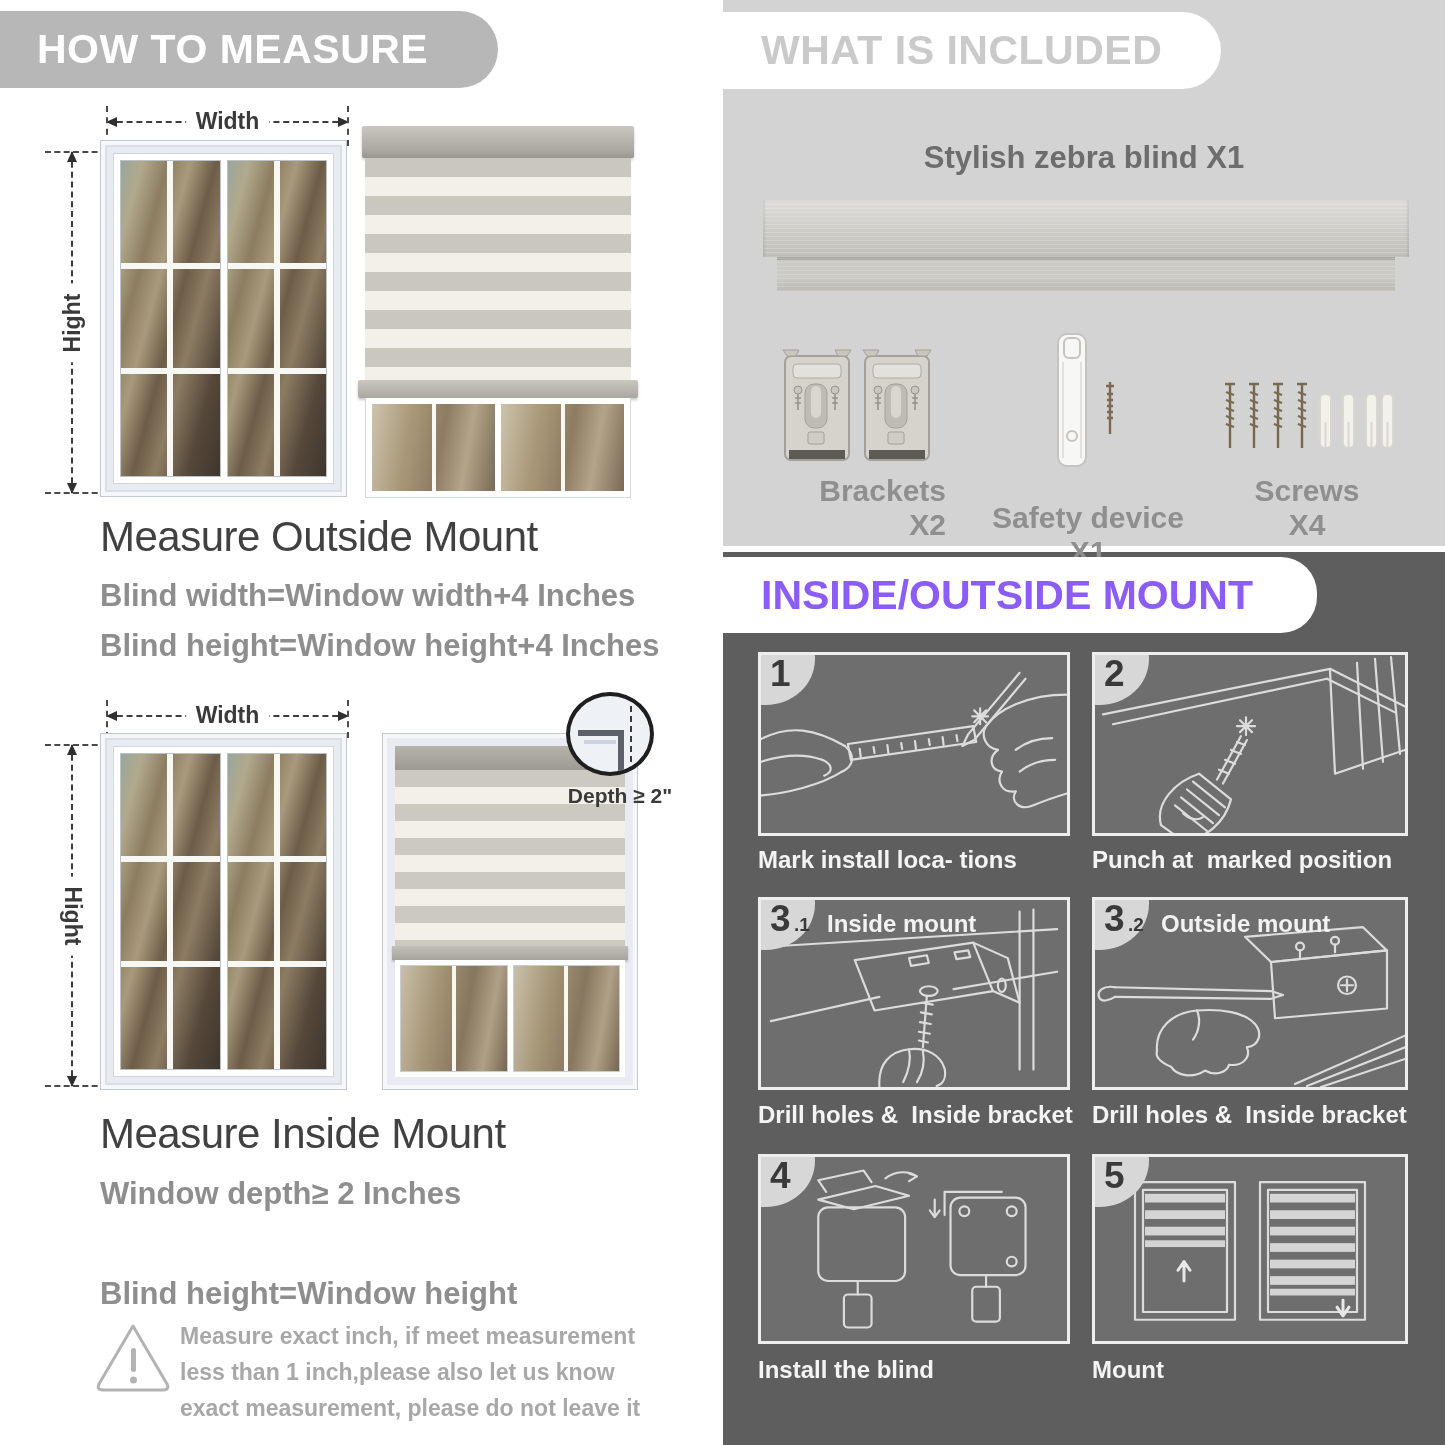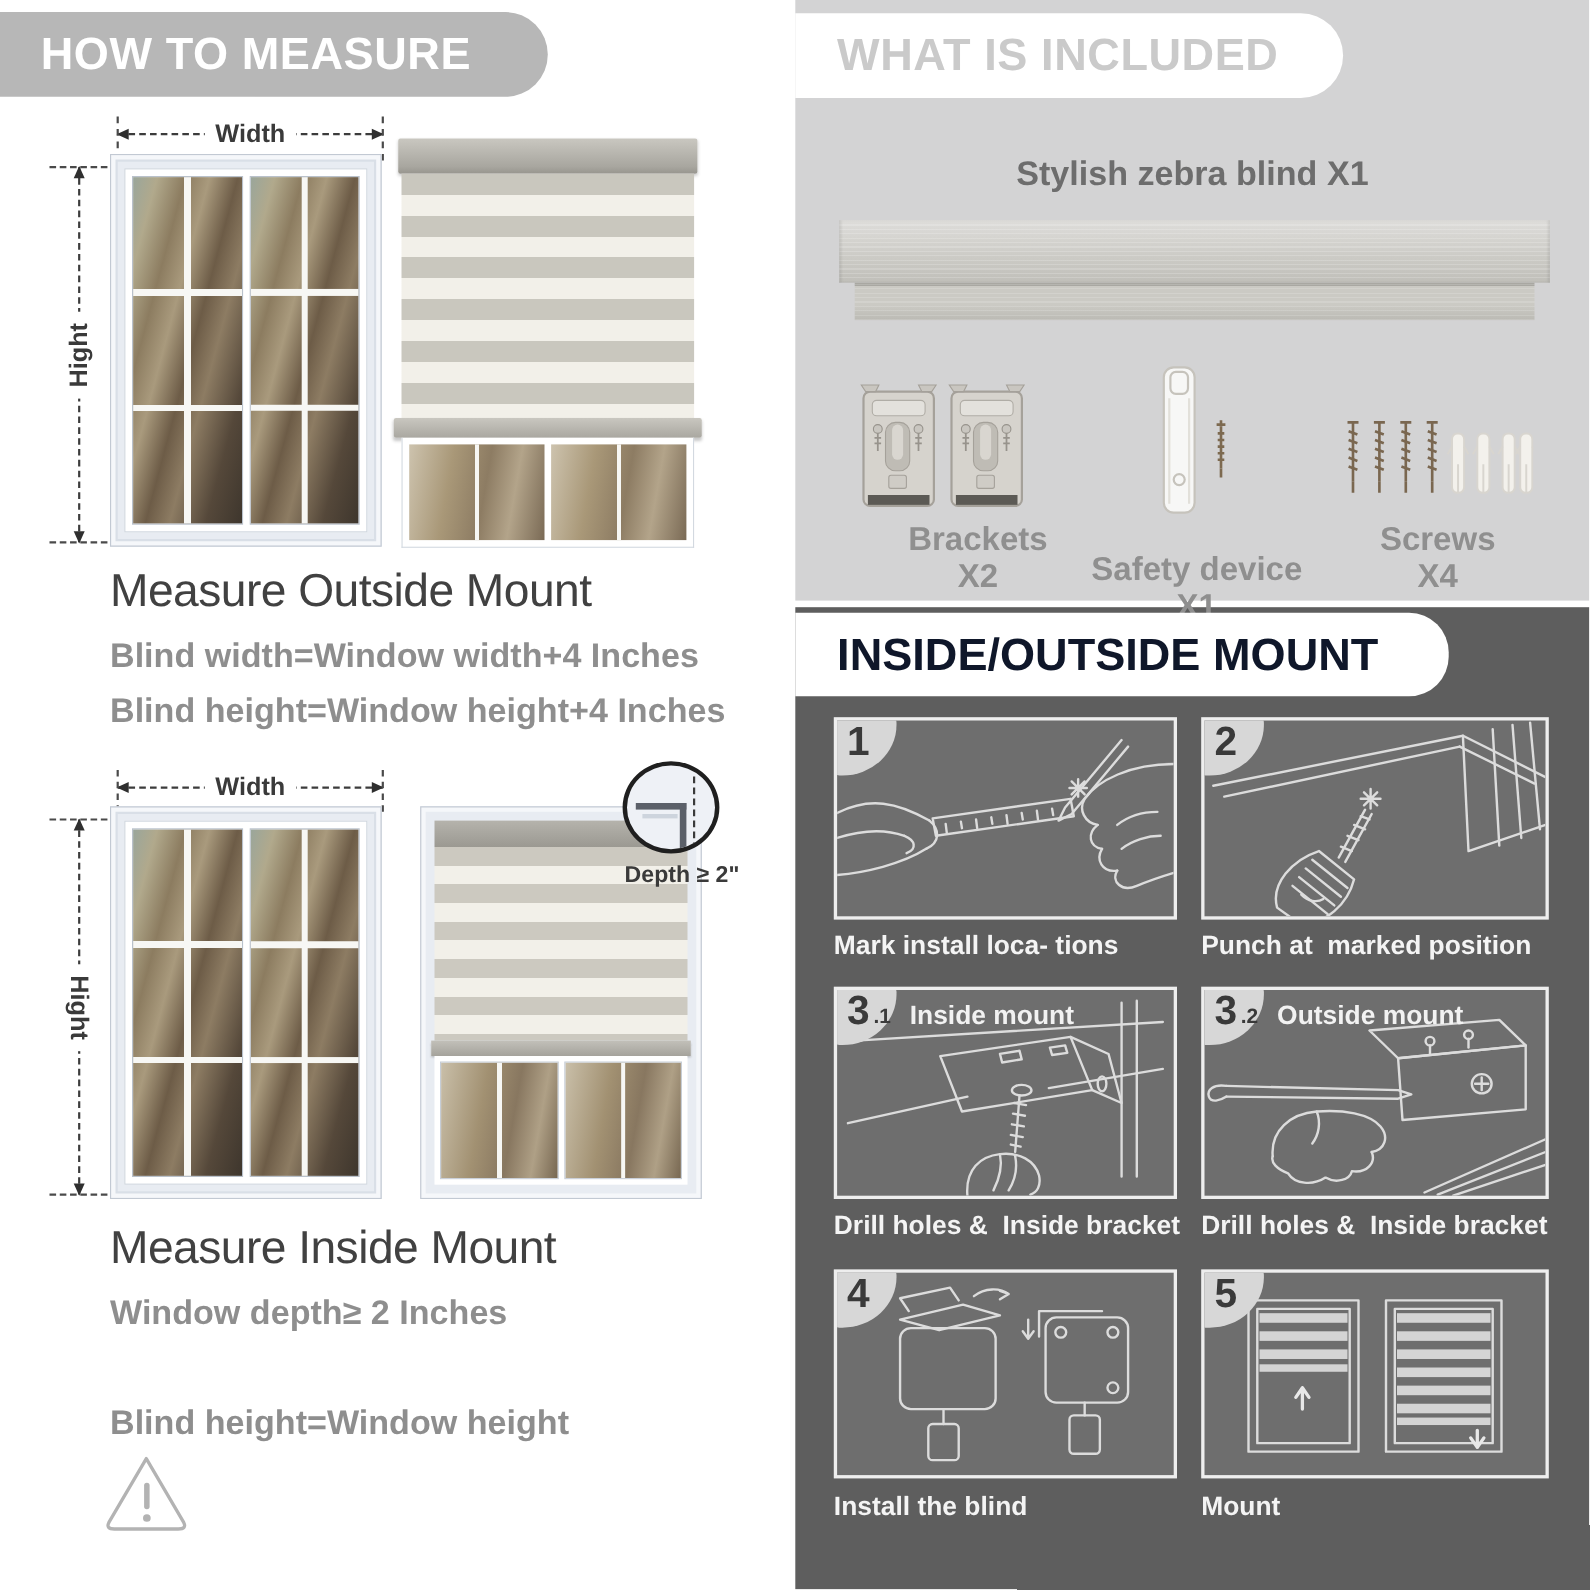--- a/index.html
+++ b/index.html
@@ -320,7 +320,7 @@
     </g>
   </svg>
 
-  <div class="item-label" style="left:813px;width:152px;">Brackets X2</div>
+  <div class="item-label" style="left:794px;width:152px;text-align:right;">Brackets X2</div>
   <div class="item-label" style="left:988px;width:200px;margin-top:27px;">Safety device X1</div>
   <div class="item-label" style="left:1232px;width:150px;">Screws X4</div>
 

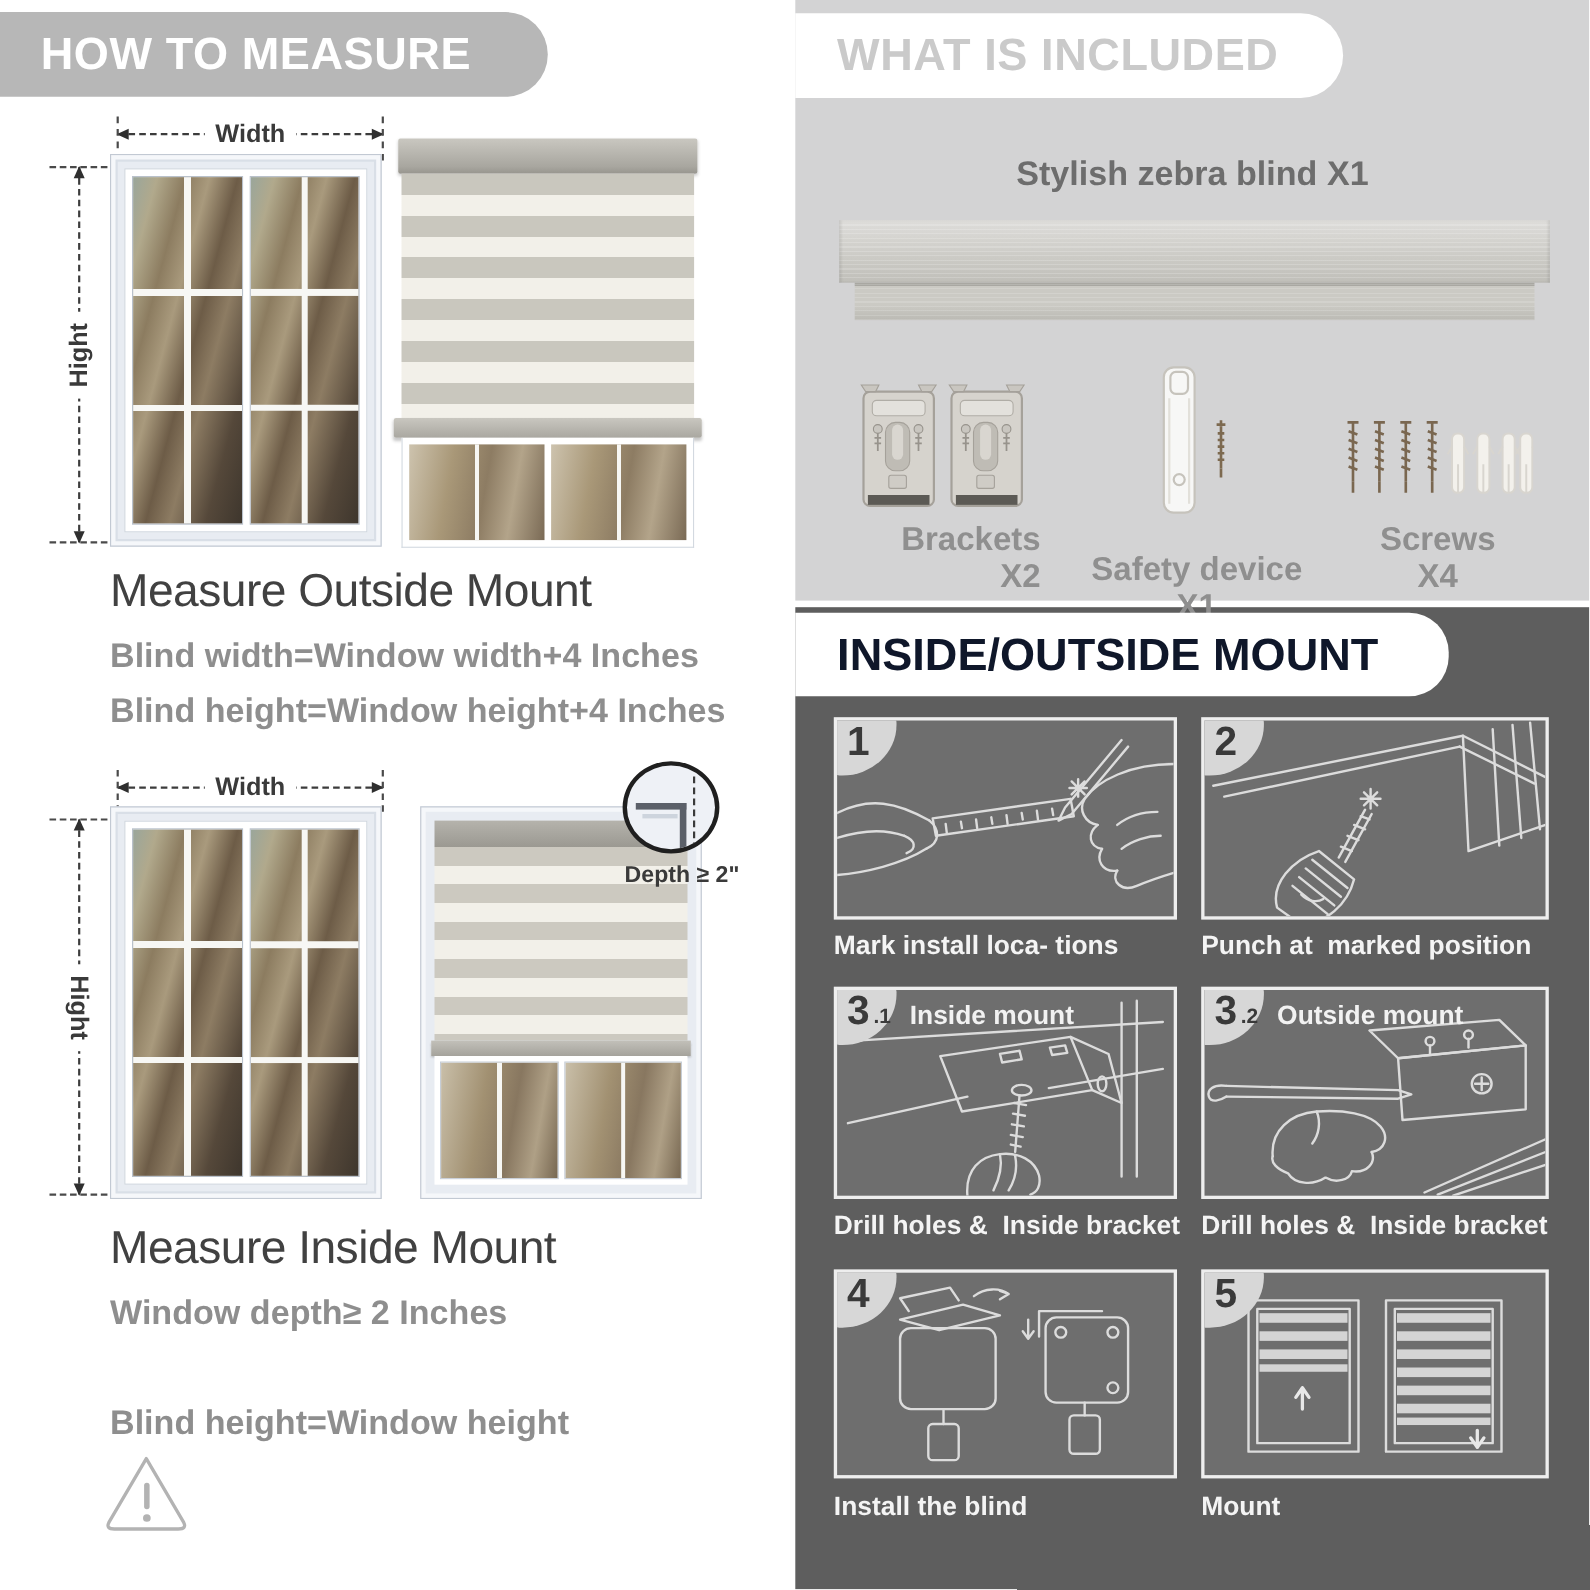--- a/index.html
+++ b/index.html
@@ -14,7 +14,7 @@
     border-radius:0 40px 40px 0; color:#cacaca; font-size:41px; font-weight:bold;
     line-height:77px; padding-left:38px; letter-spacing:.5px; }
   .hdr-mount { position:absolute; left:723px; top:557px; width:594px; height:76px; background:#ffffff;
-    border-radius:0 36px 36px 0; color:#0f172a; font-size:41px; font-weight:bold;
+    border-radius:0 36px 36px 0; color:#8b5cf6; font-size:41px; font-weight:bold;
     line-height:76px; padding-left:38px; }
 
   

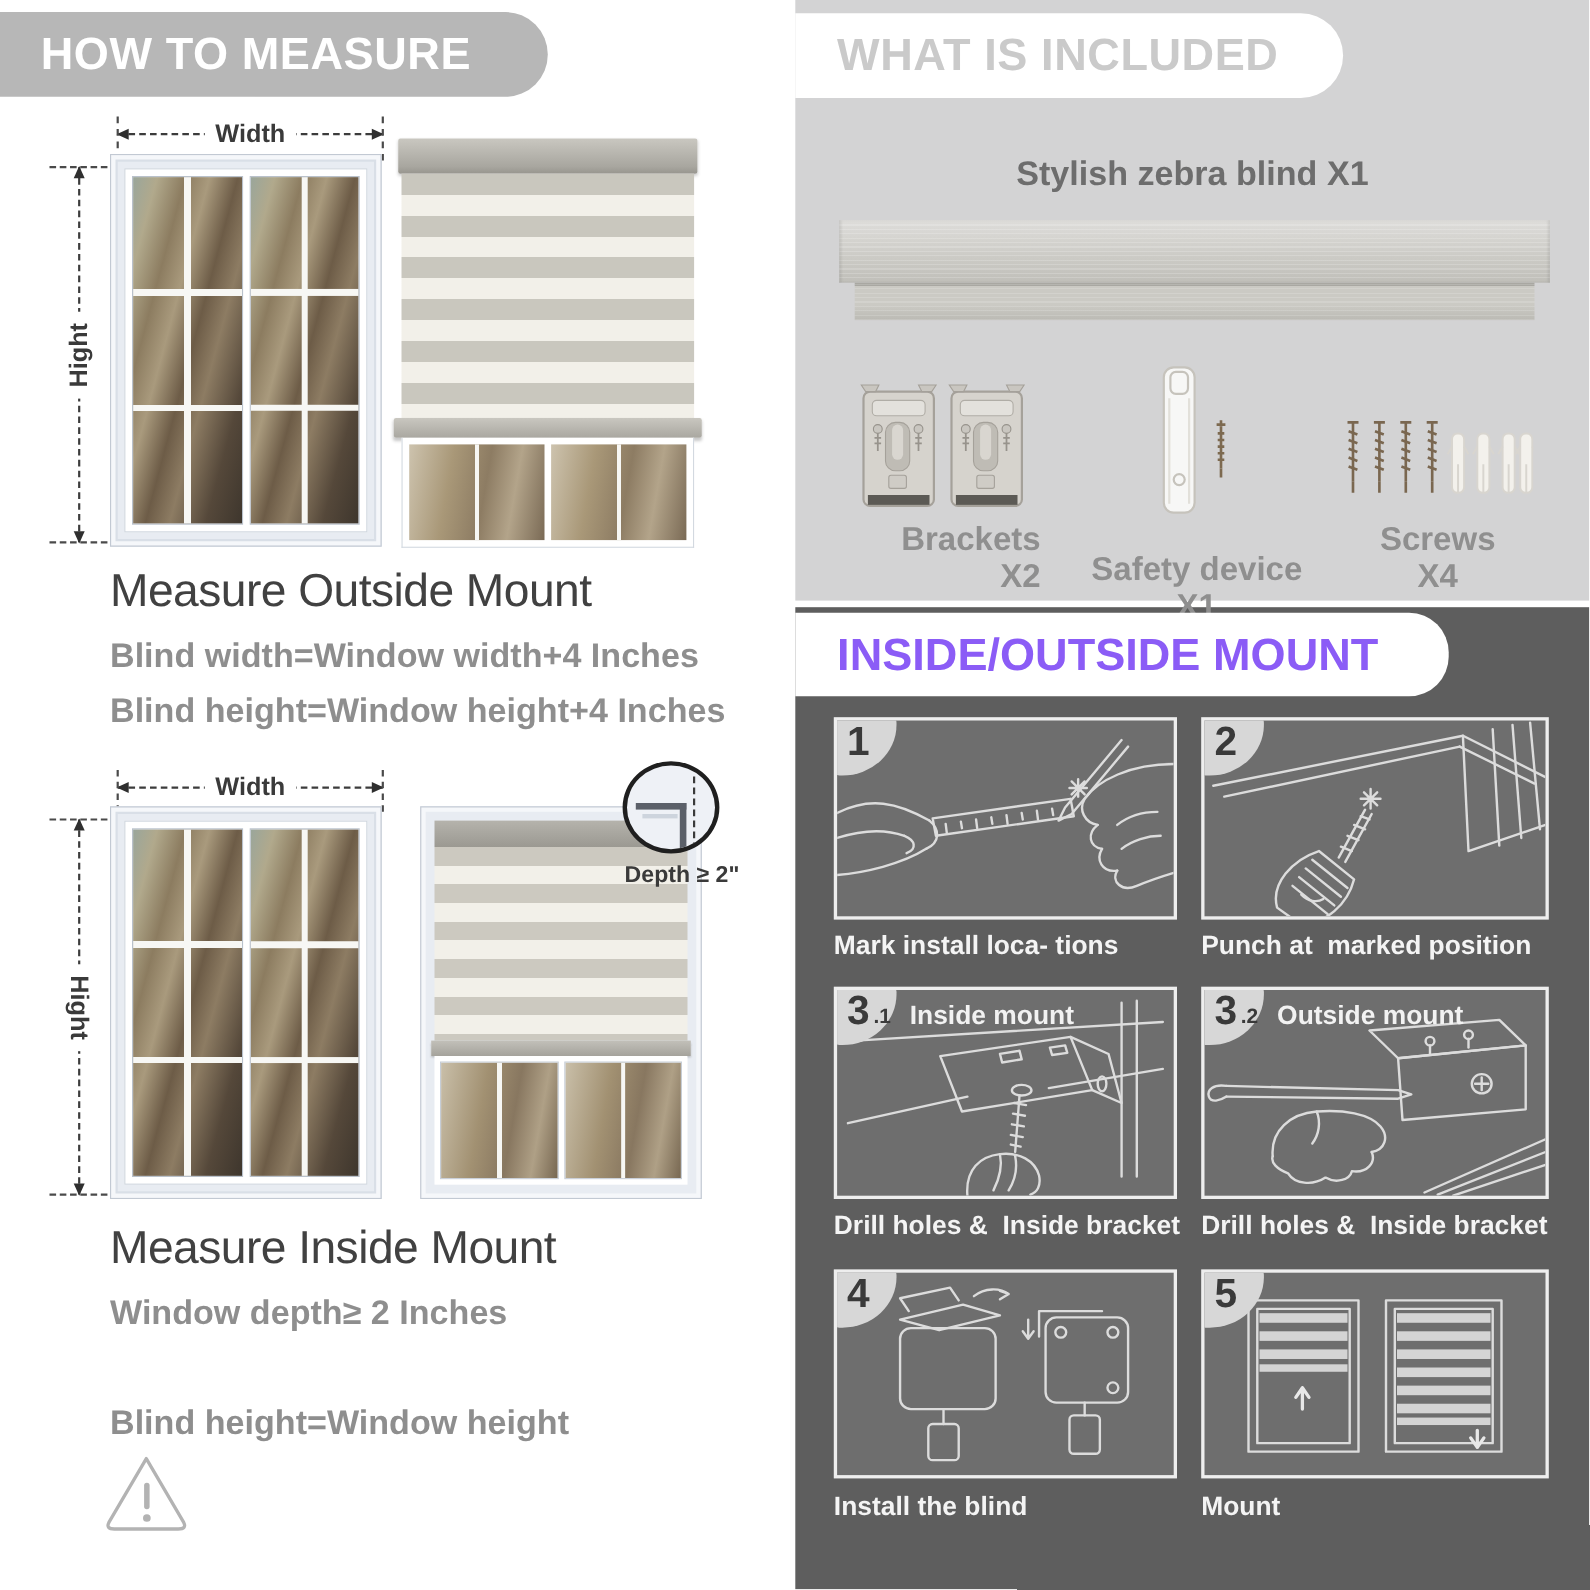--- a/index.html
+++ b/index.html
@@ -221,6 +221,7 @@
     <rect x="39" y="28" width="5" height="24" rx="2.5" fill="#b3b3b3"></rect>
     <circle cx="41.5" cy="60" r="3.5" fill="#b3b3b3"></circle>
   </svg>
+  <div class="warn-text">Measure exact inch, if meet measurement less than 1 inch,please also let us know exact measurement, please do not leave it</div>
 
   <div class="panel-light"></div>
   <div class="panel-dark"></div>

